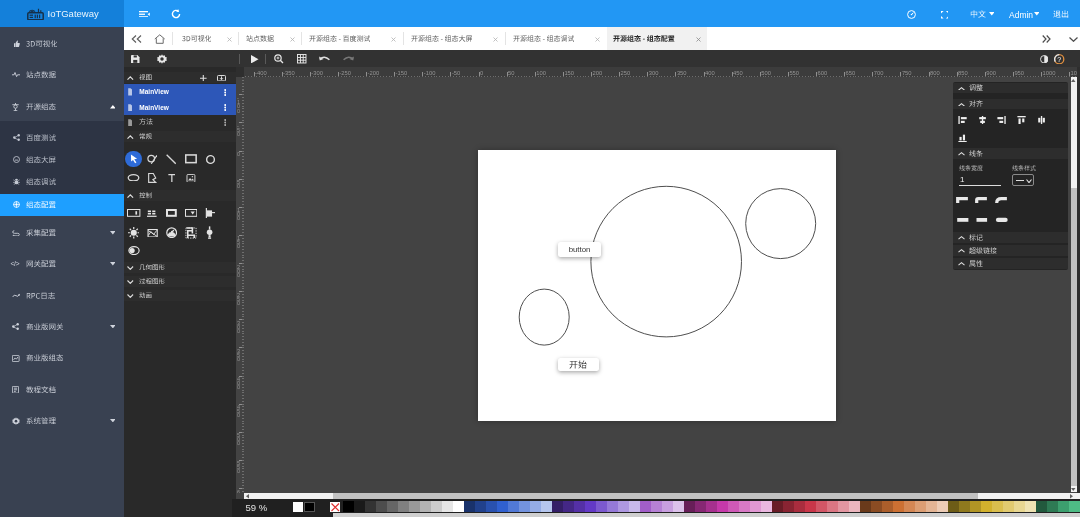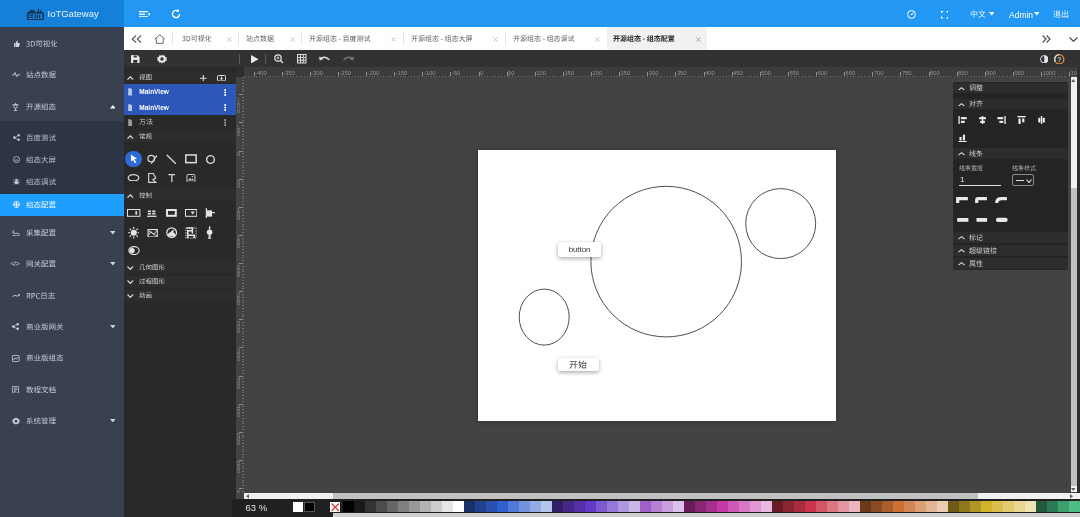--- a/index.html
+++ b/index.html
@@ -1300,7 +1300,7 @@
     </svg>
 
 <div class="abs" style="left:232px;top:499px;width:848px;height:18px;background:#202020;">
-  <div class="abs" style="left:13.5px;top:3px;font-size:9.5px;color:#e3e3e3;">63 %</div>
+  <div class="abs" style="left:13.5px;top:3px;font-size:9.5px;color:#e3e3e3;">59 %</div>
   <div class="abs" style="left:60.5px;top:2.5px;width:10.5px;height:10.5px;background:#fff;"></div>
   <div class="abs" style="left:72px;top:2.5px;width:10.5px;height:10.5px;background:#000;border:1px solid #555;"></div>
   <div class="abs" style="left:97.5px;top:2.5px;width:10.5px;height:10.5px;background:#fff;"></div>

